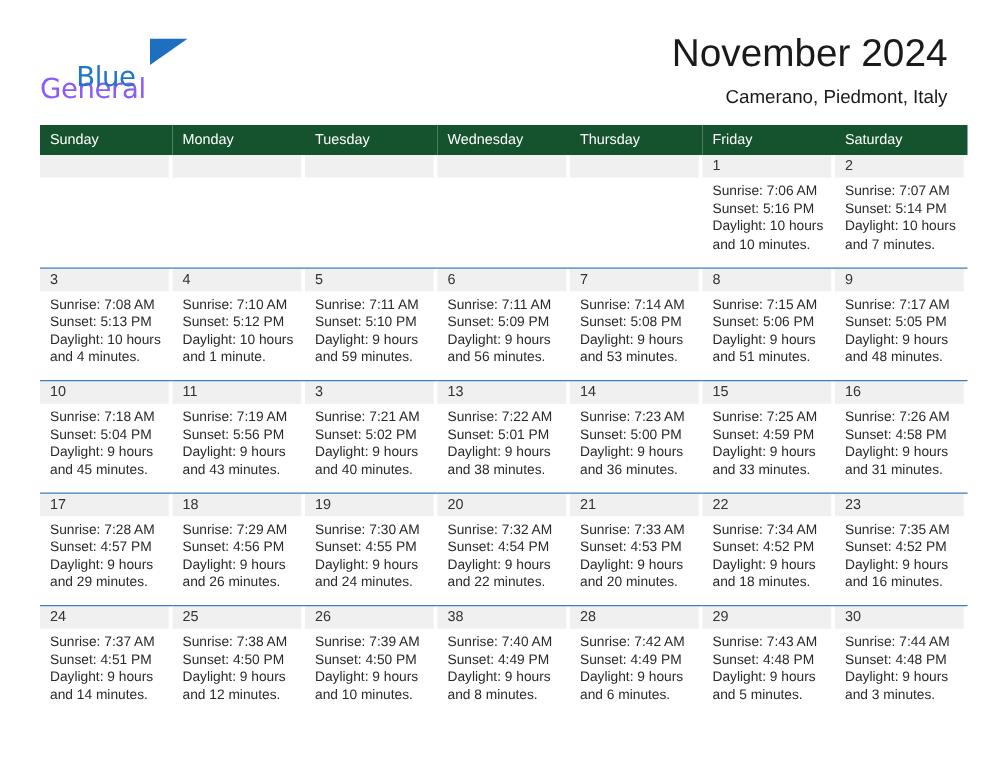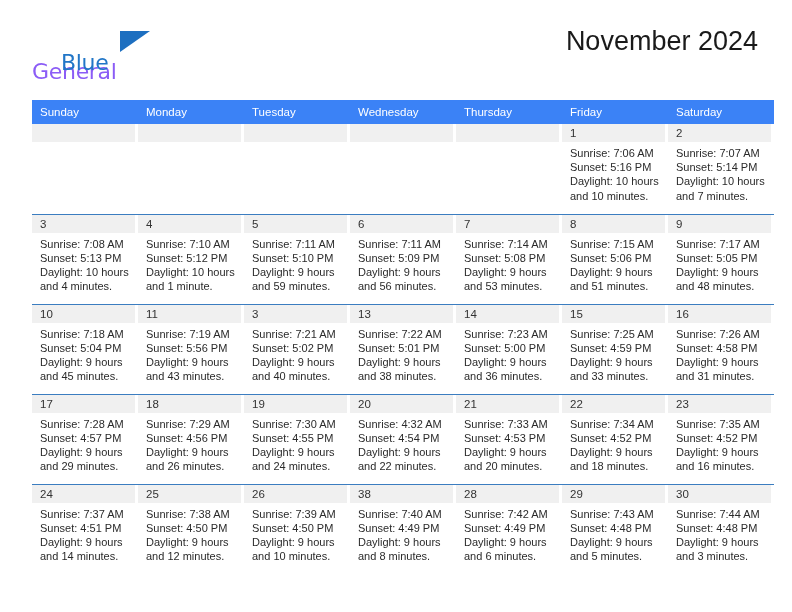--- a/index.html
+++ b/index.html
@@ -71,7 +71,7 @@
     padding-top: 0px;
   }
   .month-title {
-    font-size: 27px;
+    font-size: 31px;
     font-weight: normal;
     color: #1a1a1a;
     line-height: 1.12;

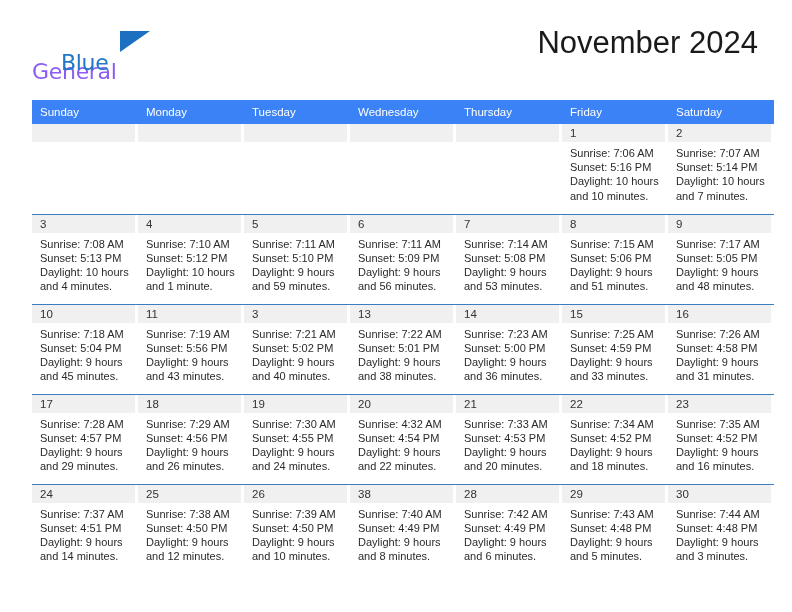--- a/index.html
+++ b/index.html
@@ -162,6 +162,7 @@
 
     <div class="titlebox">
       <div class="month-title">November 2024</div>
+      <div class="location">Camerano, Piedmont, Italy</div>
     </div>
 
   </div>

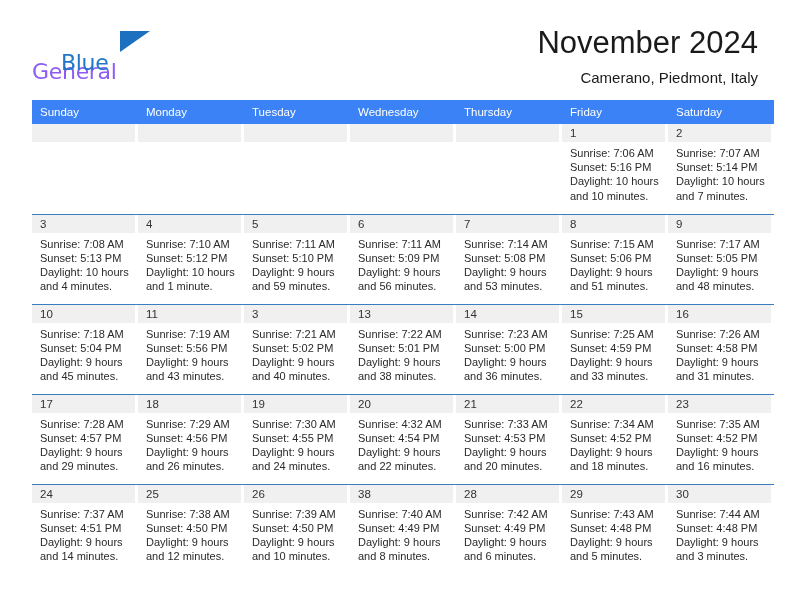--- a/index.html
+++ b/index.html
@@ -95,7 +95,7 @@
     width: 742px;
   }
   table.cal th {
-    background: #3b82f6;
+    background: #14532d;
     color: #ffffff;
     font-size: 11.5px;
     font-weight: normal;

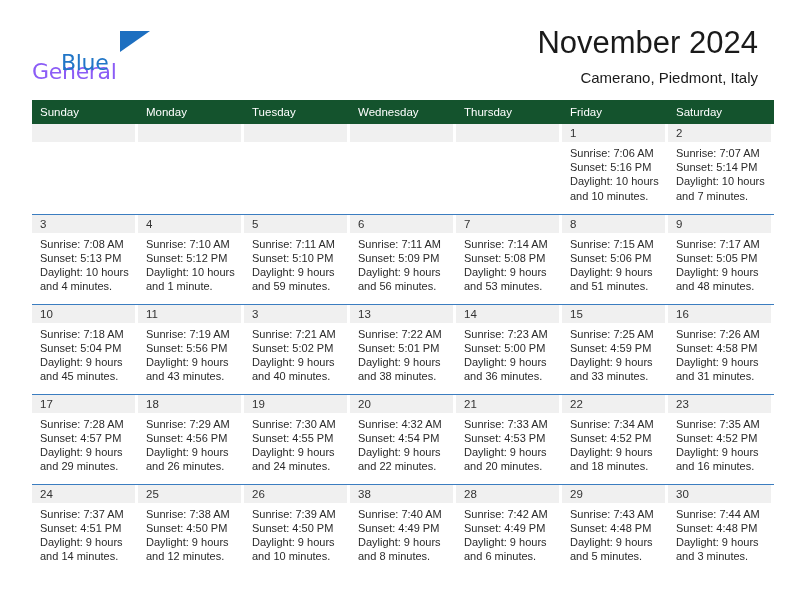--- a/index.html
+++ b/index.html
@@ -426,7 +426,7 @@
               <div class="cell-inner">
                 <div class="daynum">20</div>
                 <div class="info">
-                  <div>Sunrise: 4:32 AM</div>
+                  <div>Sunrise: 7:32 AM</div>
                   <div>Sunset: 4:54 PM</div>
                   <div>Daylight: 9 hours</div>
                   <div>and 22 minutes.</div>

